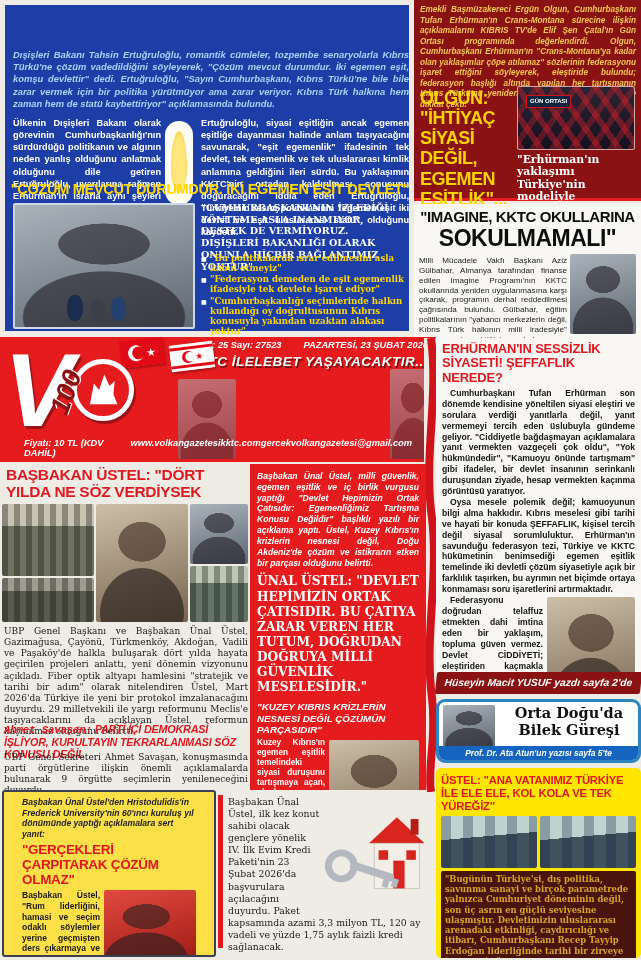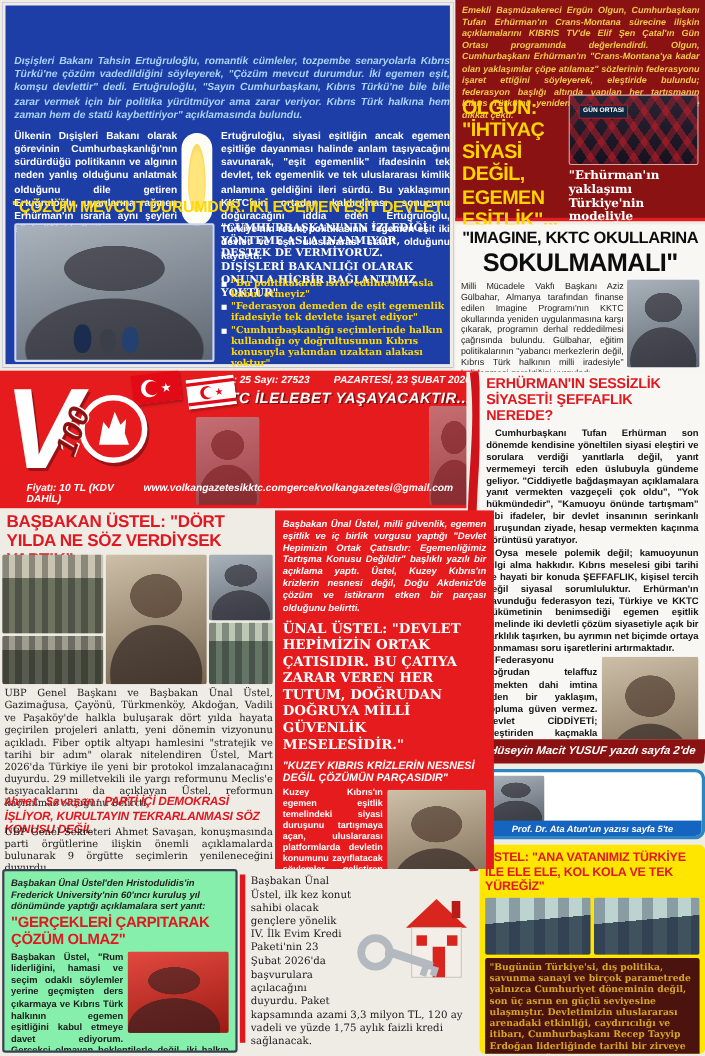--- a/index.html
+++ b/index.html
@@ -112,7 +112,7 @@
   #ml-body2 { left:4px; top:752px; width:244px; color:#1a1a1a; font-family:"DejaVu Serif",serif; font-size:9px; line-height:1.24; text-align:justify; }
 
   
-  #mid-col { left:250px; top:464px; width:199px; height:326px; background:#e61b1e; padding:7px 7px; overflow:hidden; }
+  #mid-col { left:250px; top:464px; width:176px; height:326px; background:#e61b1e; padding:7px 7px; overflow:hidden; }
   #mc-intro { color:#fff; font-size:8.6px; font-weight:bold; font-style:italic; line-height:1.26; }
   #mc-quote { color:#fff; font-family:"DejaVu Serif",serif; font-weight:bold; font-size:12.2px; line-height:1.24; margin-top:6px; }
   #mc-subhead { color:#fff; font-size:9.8px; font-weight:900; font-style:italic; line-height:1.15; margin-top:6px; }

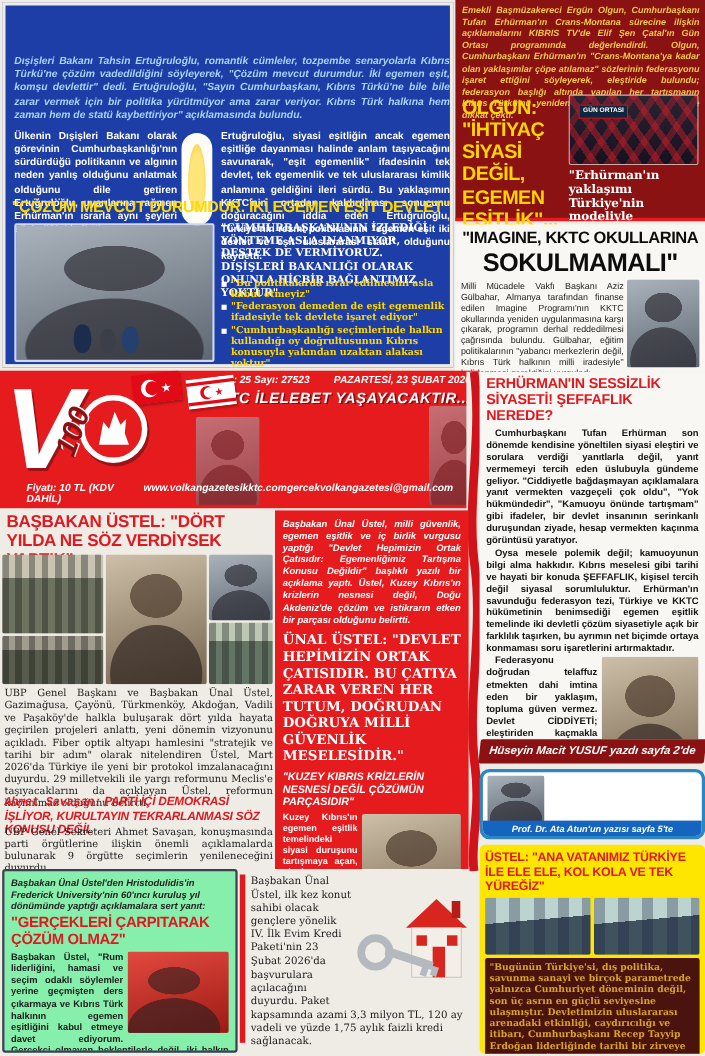--- a/index.html
+++ b/index.html
@@ -236,6 +236,10 @@
 
 <div class="abs" id="orta-box">
   <div class="ph person" id="atun-photo"></div>
+  <div class="abs" id="orta-title">
+    <div>Orta Doğu'da</div>
+    <div>Bilek Güreşi</div>
+  </div>
   <div class="abs" id="orta-byline">Prof. Dr. Ata Atun'un yazısı sayfa 5'te</div>
 </div>
 

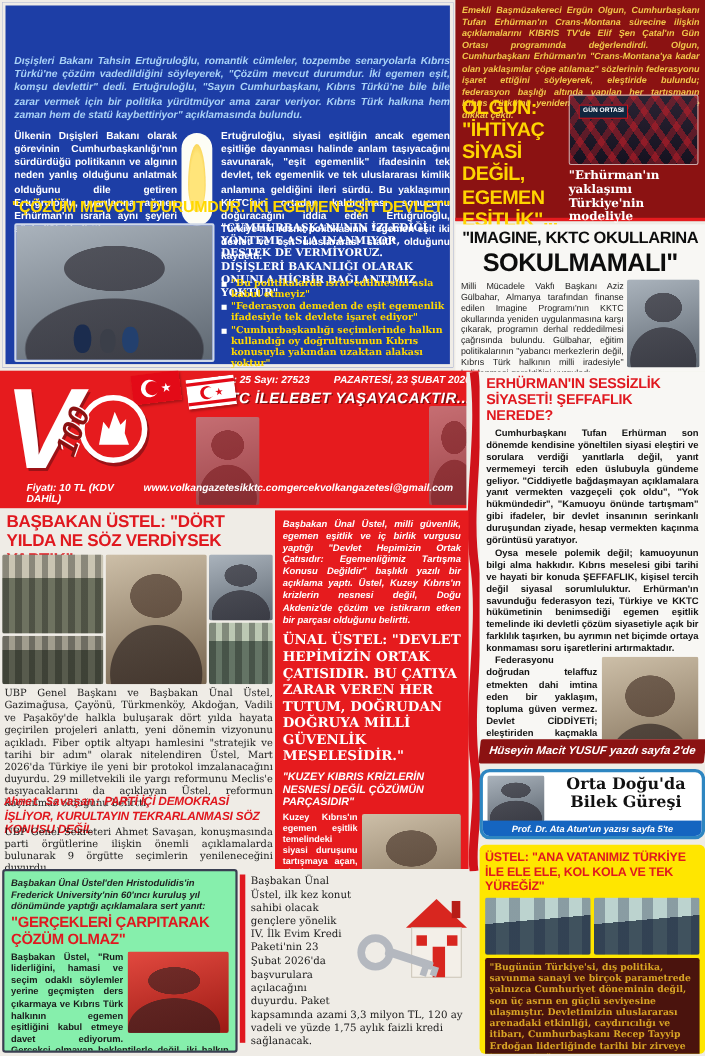--- a/index.html
+++ b/index.html
@@ -120,7 +120,7 @@
   #ustel-mid-photo { float:right; width:90px; height:98px; margin:2px 0 0 4px; }
 
   
-  #bl-box { left:2px; top:790px; width:214px; height:167px; background:#86efac; border:2px solid #3a3f52; border-radius:3px; padding:5px 6px; overflow:hidden; }
+  #bl-box { left:2px; top:790px; width:214px; height:167px; background:#fde047; border:2px solid #3a3f52; border-radius:3px; padding:5px 18px; overflow:hidden; }
   #bl-intro { color:#222; font-size:8.6px; font-weight:bold; font-style:italic; line-height:1.25; }
   #bl-headline { color:#e0181f; font-size:13.5px; font-weight:900; line-height:1.1; margin-top:3px; letter-spacing:-0.3px; }
   #bl-body { color:#1a1a1a; font-size:8.5px; font-weight:bold; line-height:1.24; text-align:justify; margin-top:3px; }

